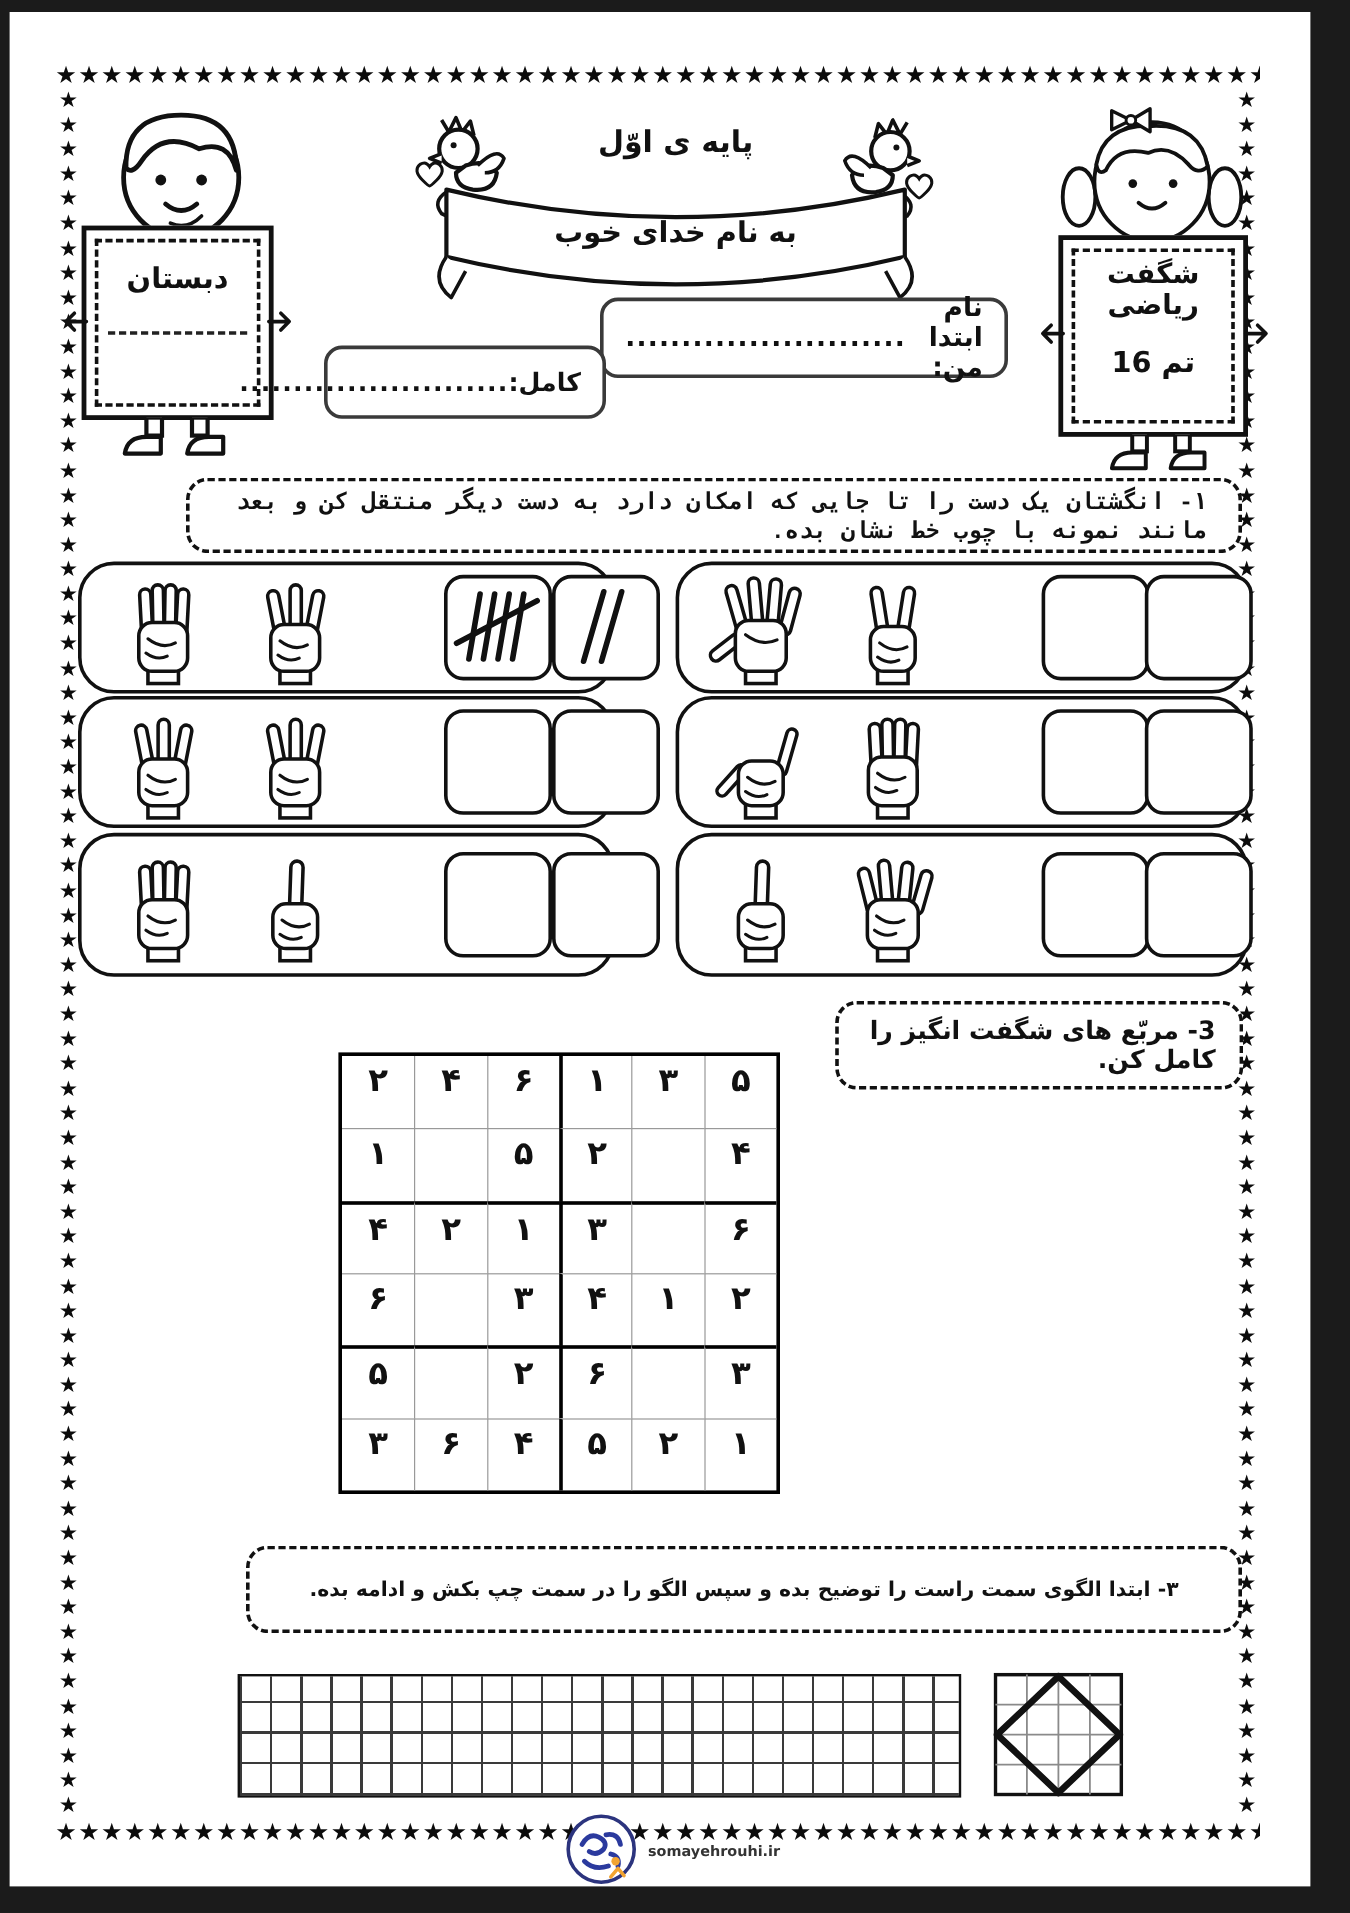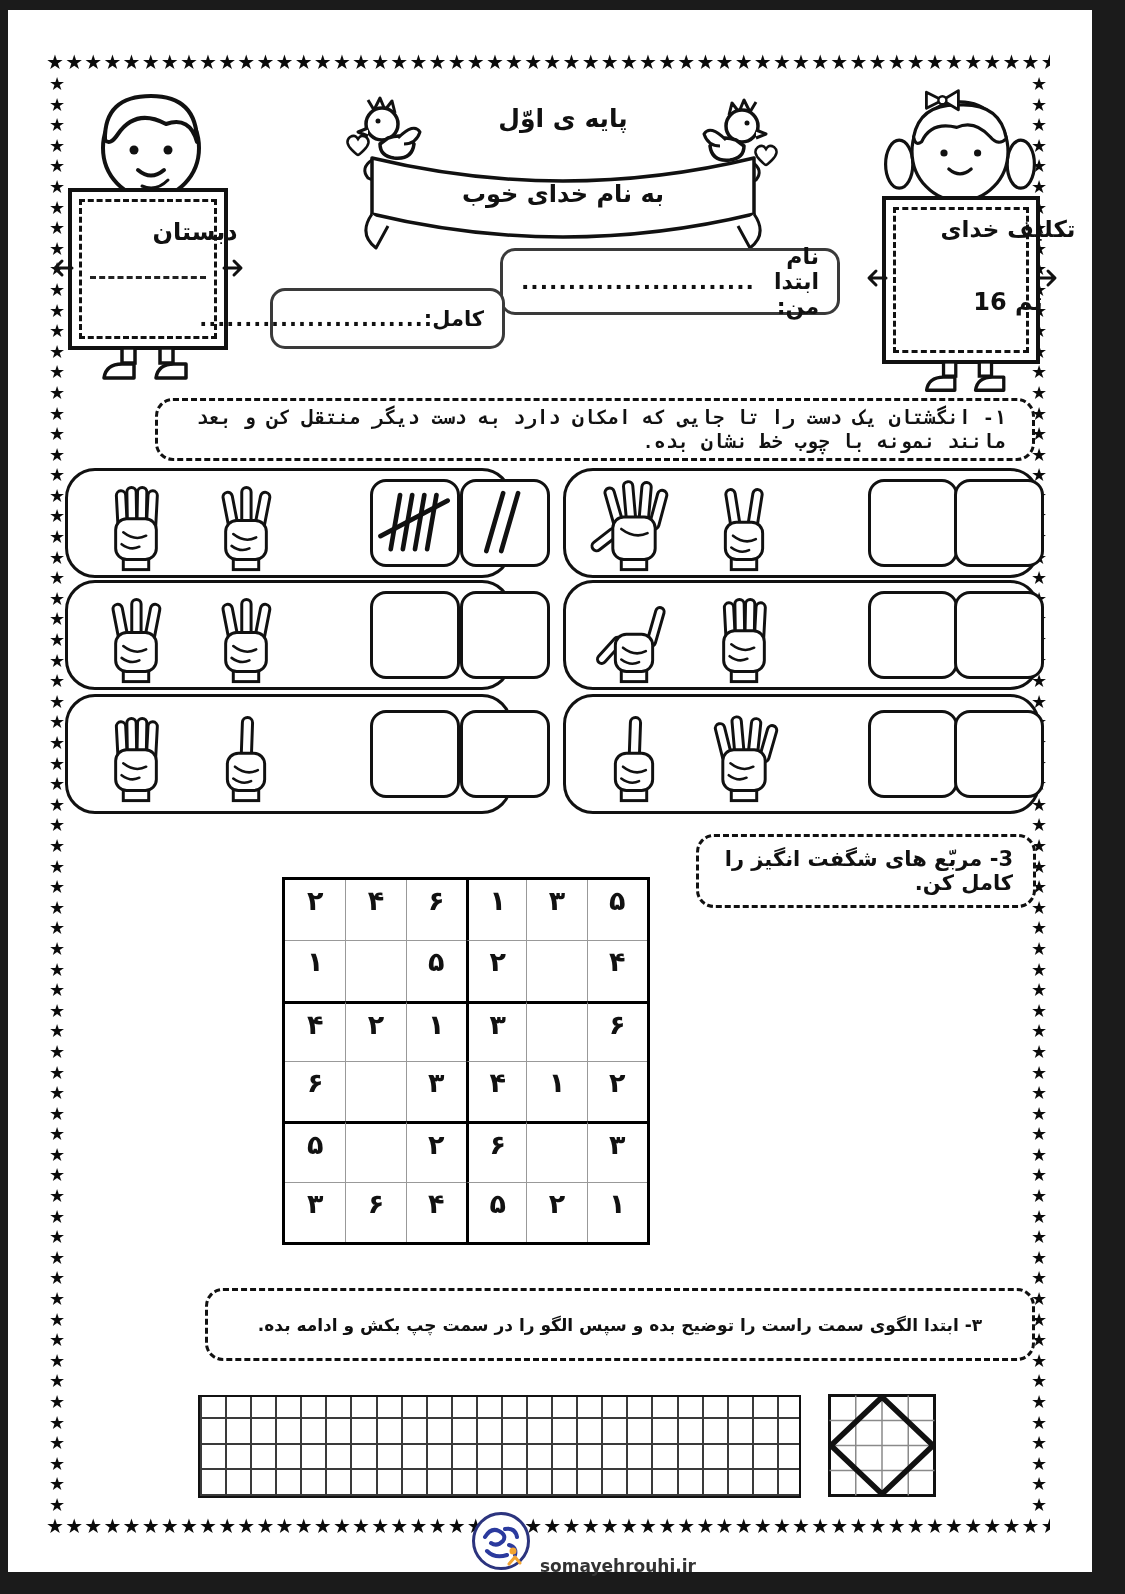--- a/index.html
+++ b/index.html
@@ -16,7 +16,7 @@
   
   .sign{position:absolute;background:#fff;border:4px solid #111;}
   .sign-inner{position:absolute;left:7px;top:7px;right:7px;bottom:7px;border:3px dashed #111;}
-  .sign-label{position:absolute;width:100%;text-align:center;font-weight:bold;font-size:24px;direction:rtl;margin-left:47px;}
+  .sign-label{position:absolute;width:100%;text-align:center;font-weight:bold;font-size:24px;direction:rtl;}
   .dash-line{position:absolute;border-top:3px dashed #222;}
   .field-box{position:absolute;background:#fff;border:3px solid #3a3a3a;border-radius:15px;
              display:flex;align-items:center;justify-content:flex-start;direction:rtl;

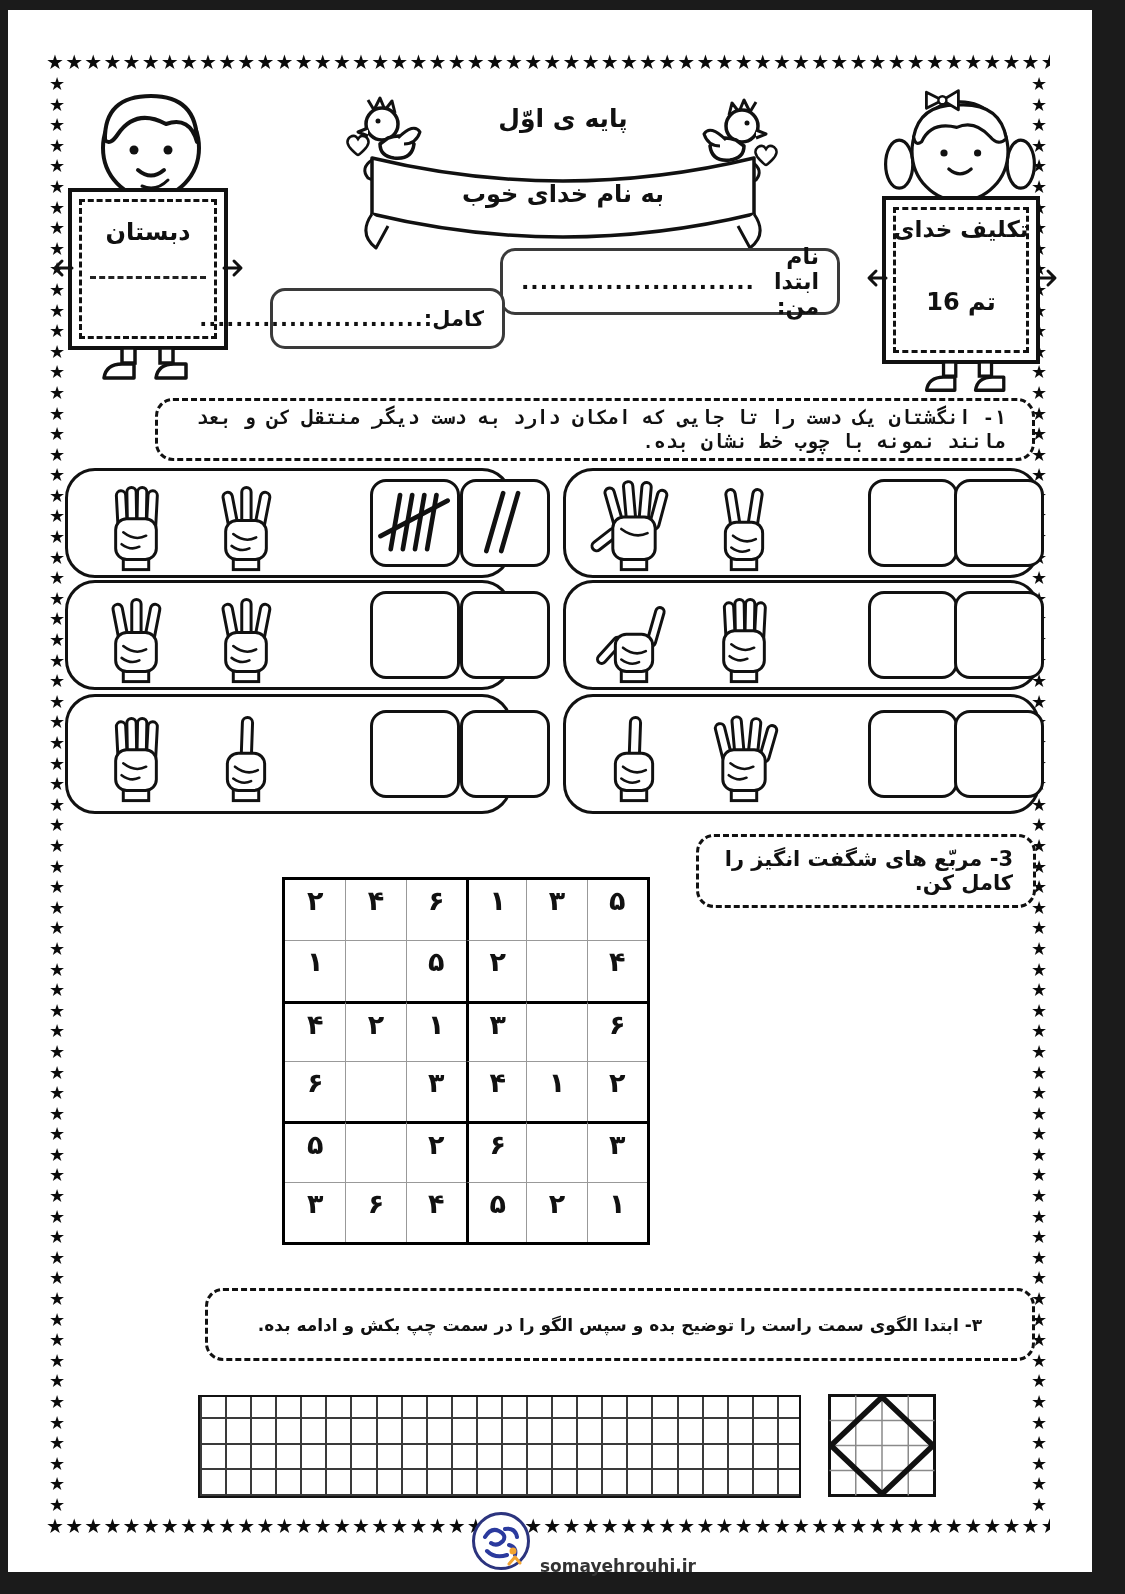--- a/index.html
+++ b/index.html
@@ -98,7 +98,7 @@
     </svg>
     <div class="sign" style="left:874px;top:186px;width:158px;height:168px;">
       <div class="sign-inner"></div>
-      <div class="sign-label" style="top:16px;font-size:23px;">تکلیف خدای</div>
+      <div class="sign-label" style="top:16px;font-size:23px;">شگفت ریاضی</div>
       <div class="sign-label" style="top:88px;font-size:24px;">تم 16</div>
     </div>
     <svg class="abs" style="left:858px;top:258px;width:22px;height:20px;" viewBox="0 0 22 20">

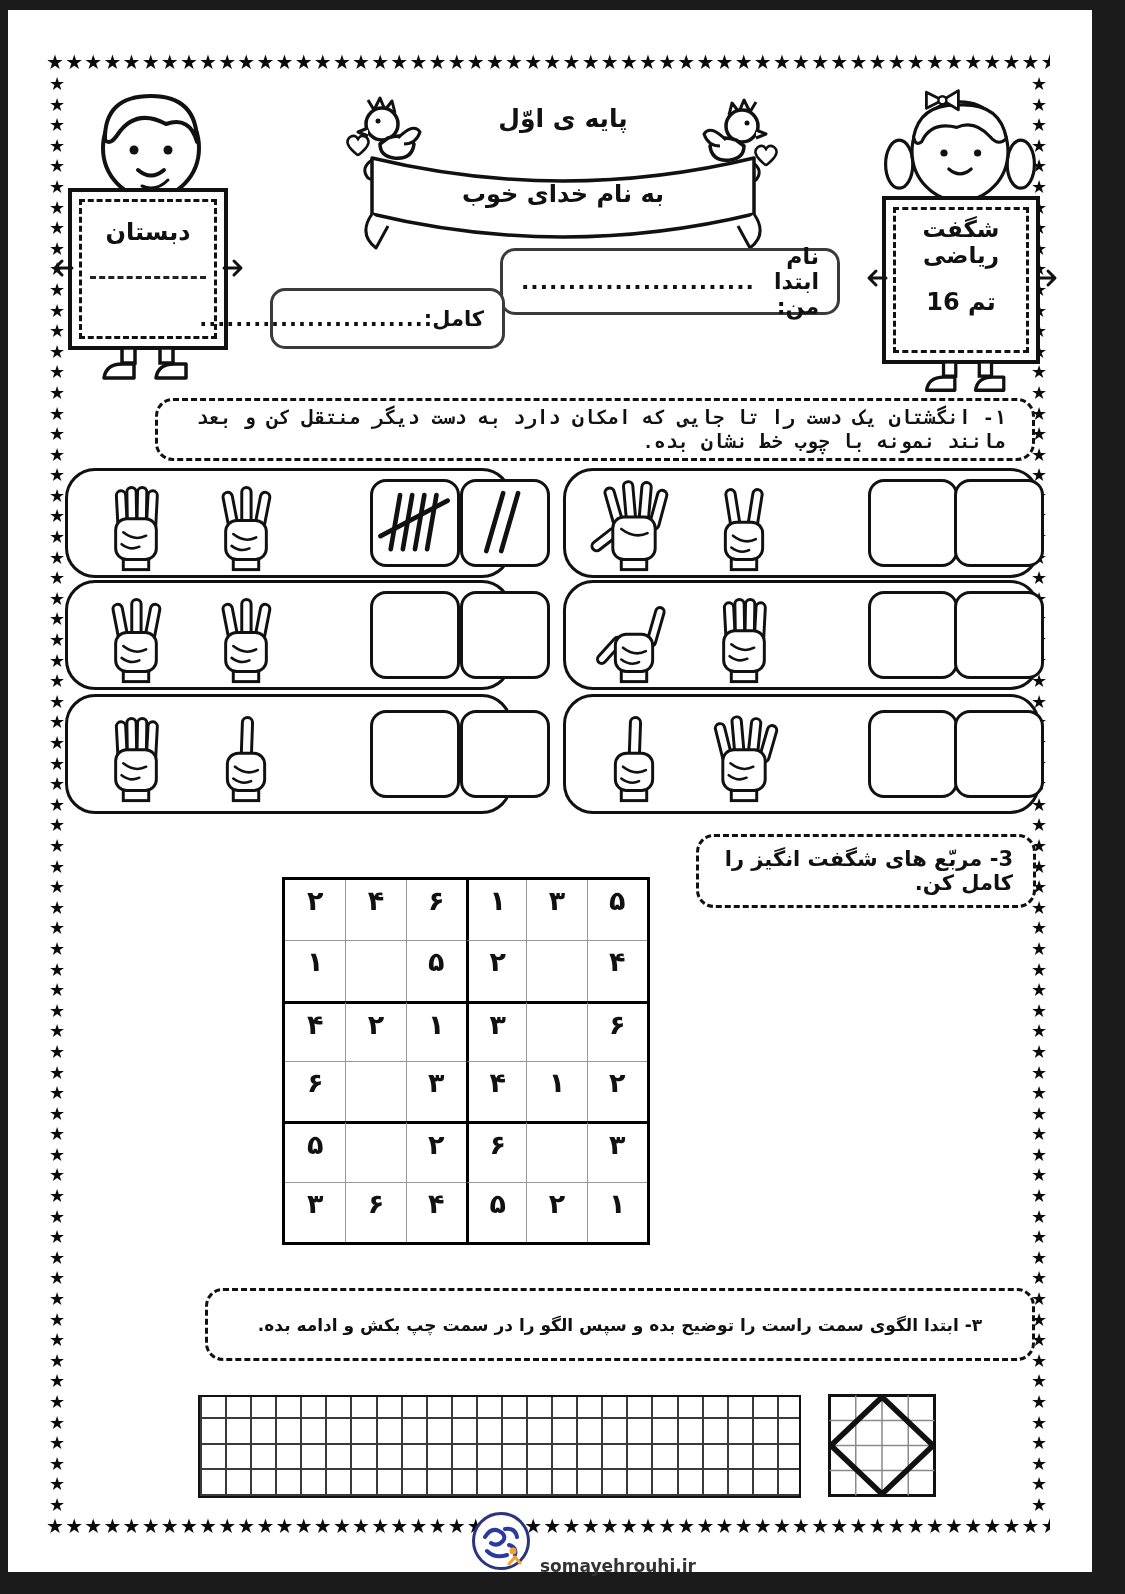--- a/index.html
+++ b/index.html
@@ -45,7 +45,7 @@
   
   .site-logo{position:absolute;width:58px;height:58px;border-radius:50%;background:#fff;
              border:3px solid #2c347e;}
-  .site-url{position:absolute;font-size:17px;font-weight:bold;color:#333;margin-top:20px;}
+  .site-url{position:absolute;font-size:12px;font-weight:bold;color:#333;}
 </style>
 </head>
 <body>

